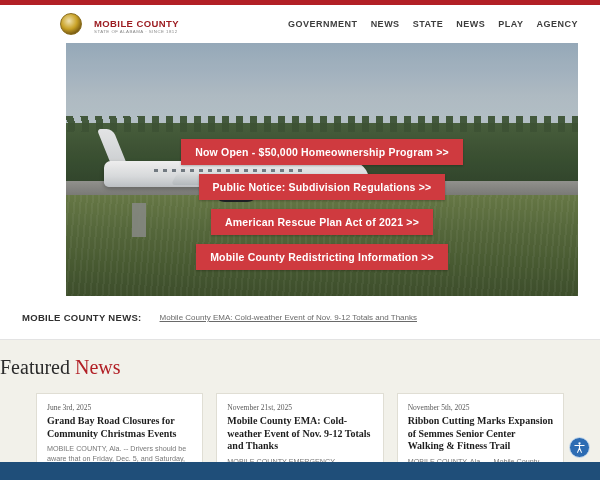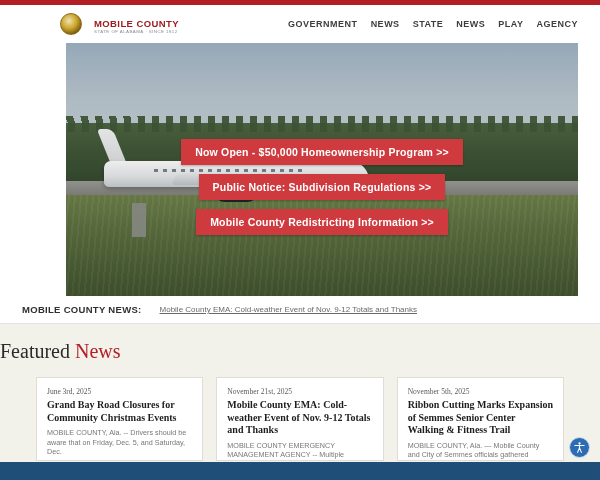--- a/index.html
+++ b/index.html
@@ -261,6 +261,7 @@
     <div class="slides">
       <button class="slide-btn">Now Open - $50,000 Homeownership Program &gt;&gt;</button>
       <button class="slide-btn">Public Notice: Subdivision Regulations &gt;&gt;</button>
+      <button class="slide-btn">American Rescue Plan Act of 2021 &gt;&gt;</button>
       <button class="slide-btn">Mobile County Redistricting Information &gt;&gt;</button>
     </div>
 

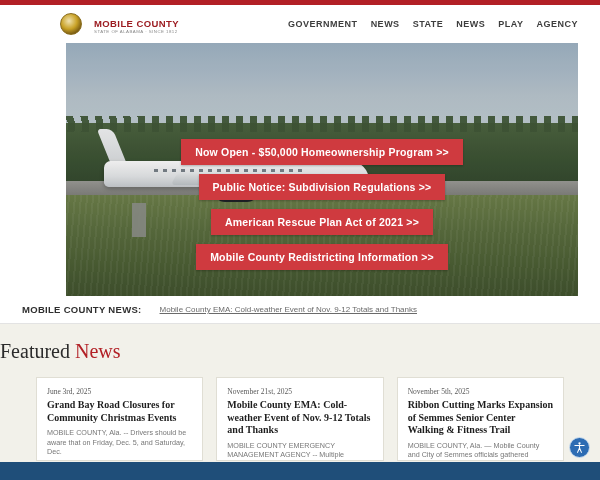--- a/index.html
+++ b/index.html
@@ -148,7 +148,7 @@
 
   
   .ticker {
-    height: 28px;
+    height: 44px;
     background: #fff;
     display: flex; align-items: center;
     padding: 0 22px;

